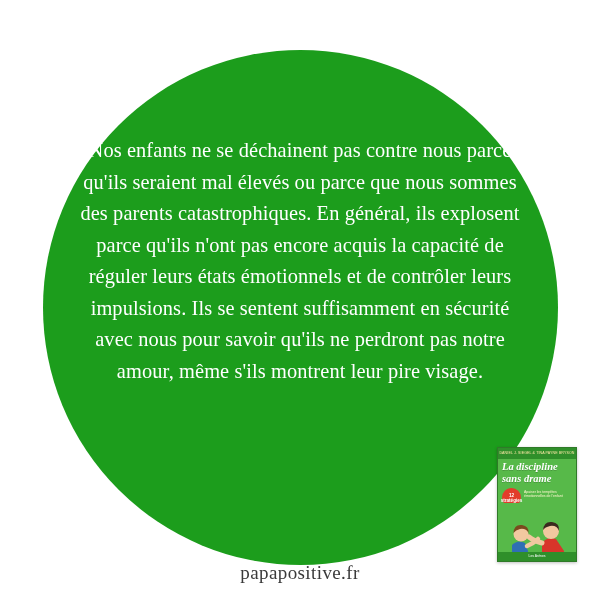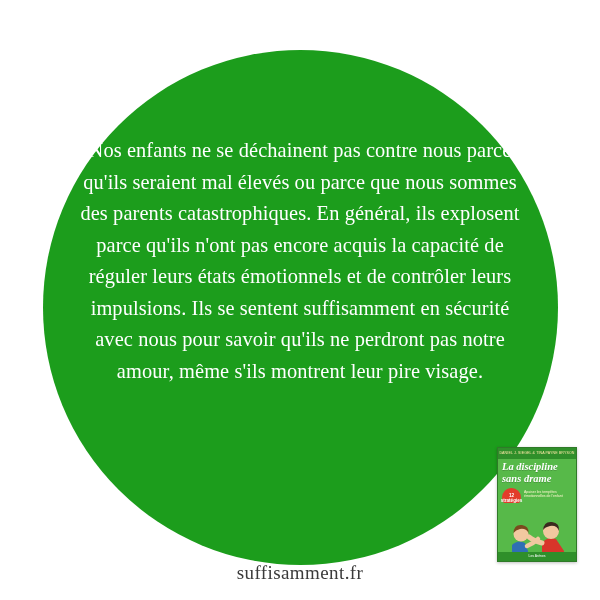--- a/index.html
+++ b/index.html
@@ -155,7 +155,7 @@
 
   <div class="quote-text">Nos enfants ne se déchainent pas contre nous parce qu'ils seraient mal élevés ou parce que nous sommes des parents catastrophiques. En général, ils explosent parce qu'ils n'ont pas encore acquis la capacité de réguler leurs états émotionnels et de contrôler leurs impulsions. Ils se sentent suffisamment en sécurité avec nous pour savoir qu'ils ne perdront pas notre amour, même s'ils montrent leur pire visage.</div>
 
-  <div class="site-name">suffisamment.fr</div>
+  <div class="site-name">papapositive.fr</div>
 
   <div class="book">
     <div class="book-topstrip">DANIEL J. SIEGEL &amp; TINA PAYNE BRYSON</div>

